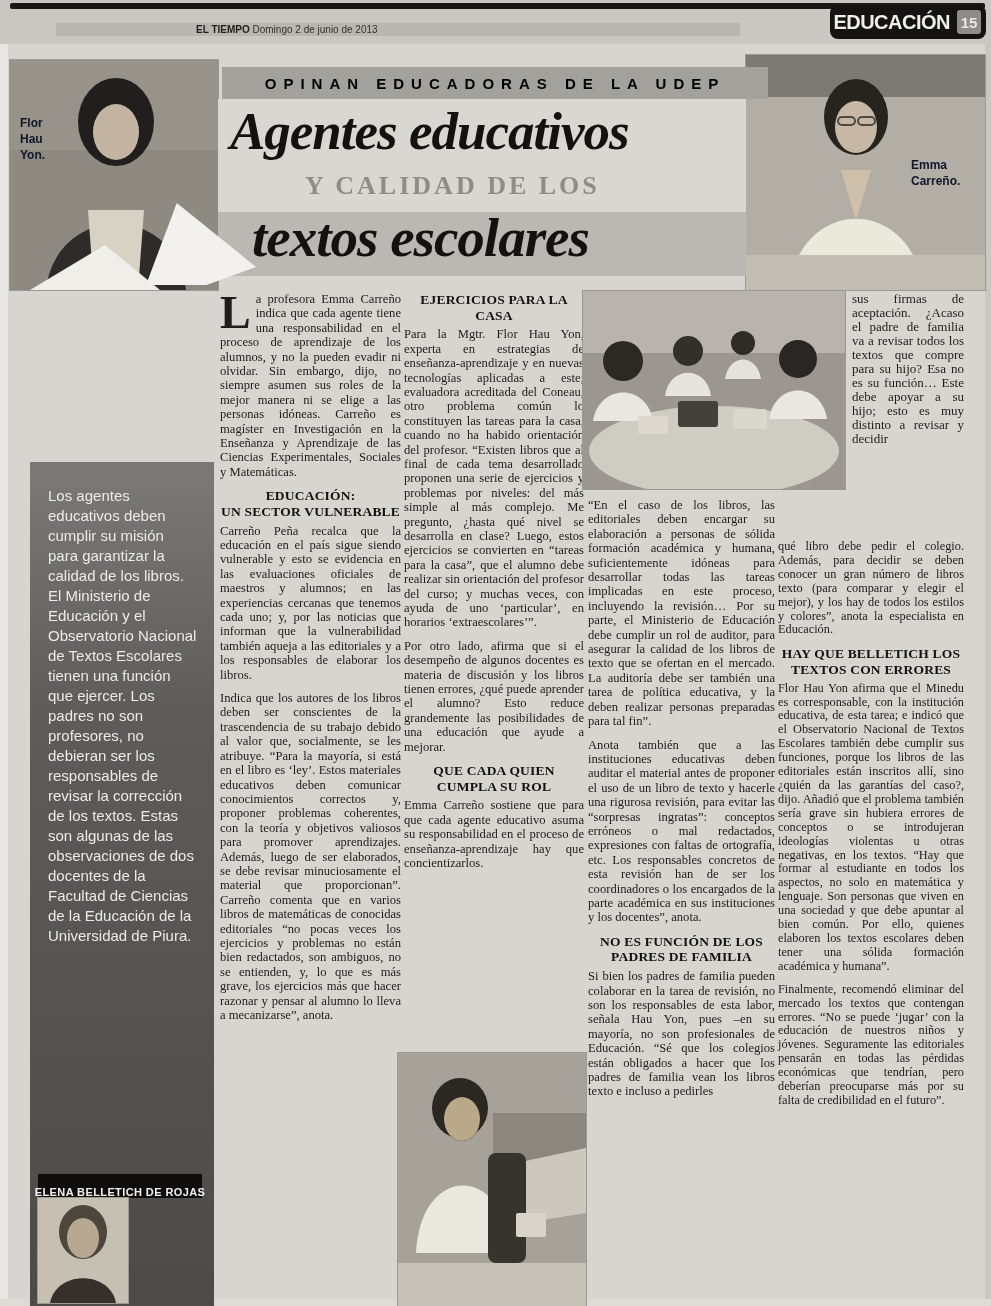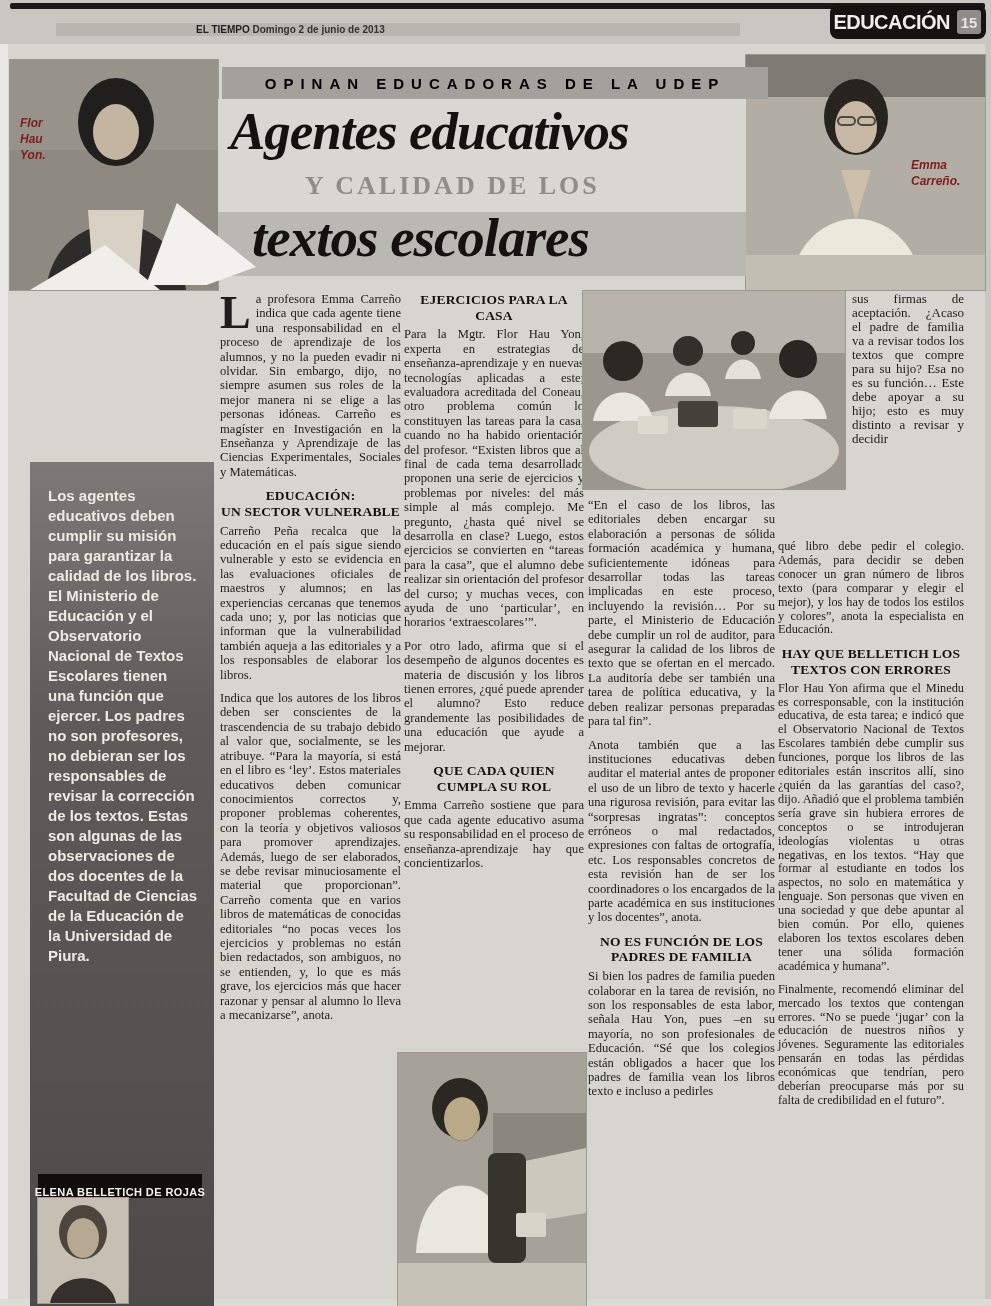--- a/index.html
+++ b/index.html
@@ -11,7 +11,7 @@
   .rule-top{left:10px;top:3px;width:975px;height:6px;background:#1a1917;border-radius:2px;}
   .suppl-bar{left:4px;top:10px;width:822px;height:13px;background:#1e1d1b;}
   .suppl-text{position:absolute;left:28px;top:1px;color:#f2f1ee;font-size:10px;font-weight:bold;letter-spacing:.6px;}
-  .date-strip{left:56px;top:23px;width:684px;height:13px;background:#b9b6b0;font-weight:bold;}
+  .date-strip{left:56px;top:23px;width:684px;height:13px;background:#b9b6b0;}
   .date-text{position:absolute;left:140px;top:1px;font-size:10px;color:#33312e;}
   .date-text b{color:#211f1d;}
   .section-lozenge{left:830px;top:5px;width:156px;height:34px;background:#141311;border-radius:8px;

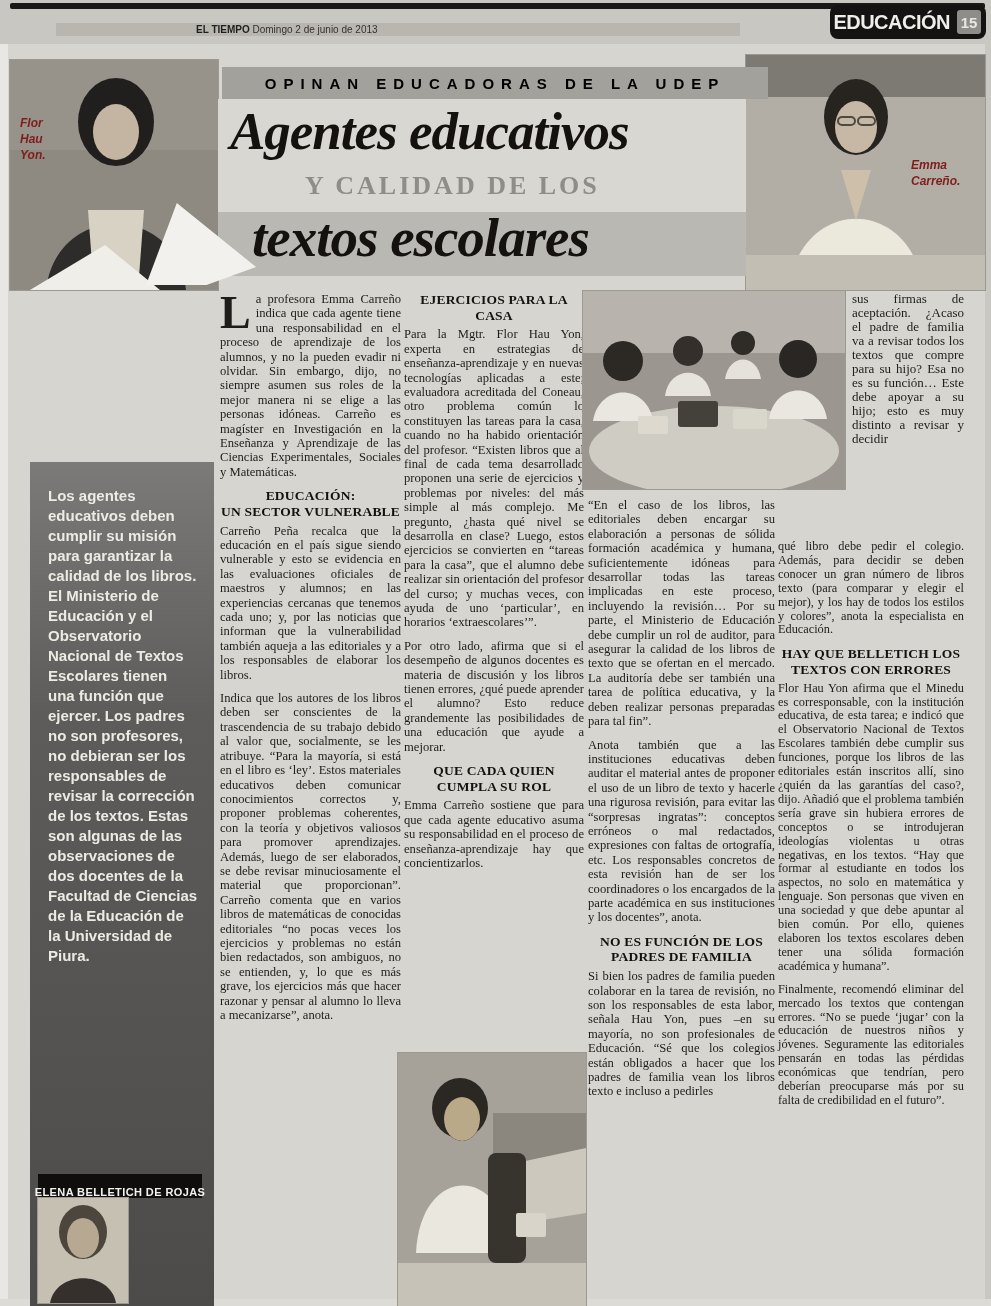--- a/index.html
+++ b/index.html
@@ -41,7 +41,7 @@
   
   .photo{overflow:hidden;box-shadow:0 0 0 1px #9b9992;}
   .photo svg{display:block;}
-  .photo-caption{position:absolute;color:#7f1d1d;font-size:12px;font-weight:bold;line-height:1.35;white-space:pre-line;font-style:italic;}
+  .photo-caption{position:absolute;color:#0f172a;font-size:12px;font-weight:bold;line-height:1.35;white-space:pre-line;}
   .photo-flor{left:10px;top:60px;width:208px;height:230px;}
   .photo-emma{left:746px;top:55px;width:239px;height:235px;}
   .photo-classroom{left:583px;top:291px;width:262px;height:198px;}

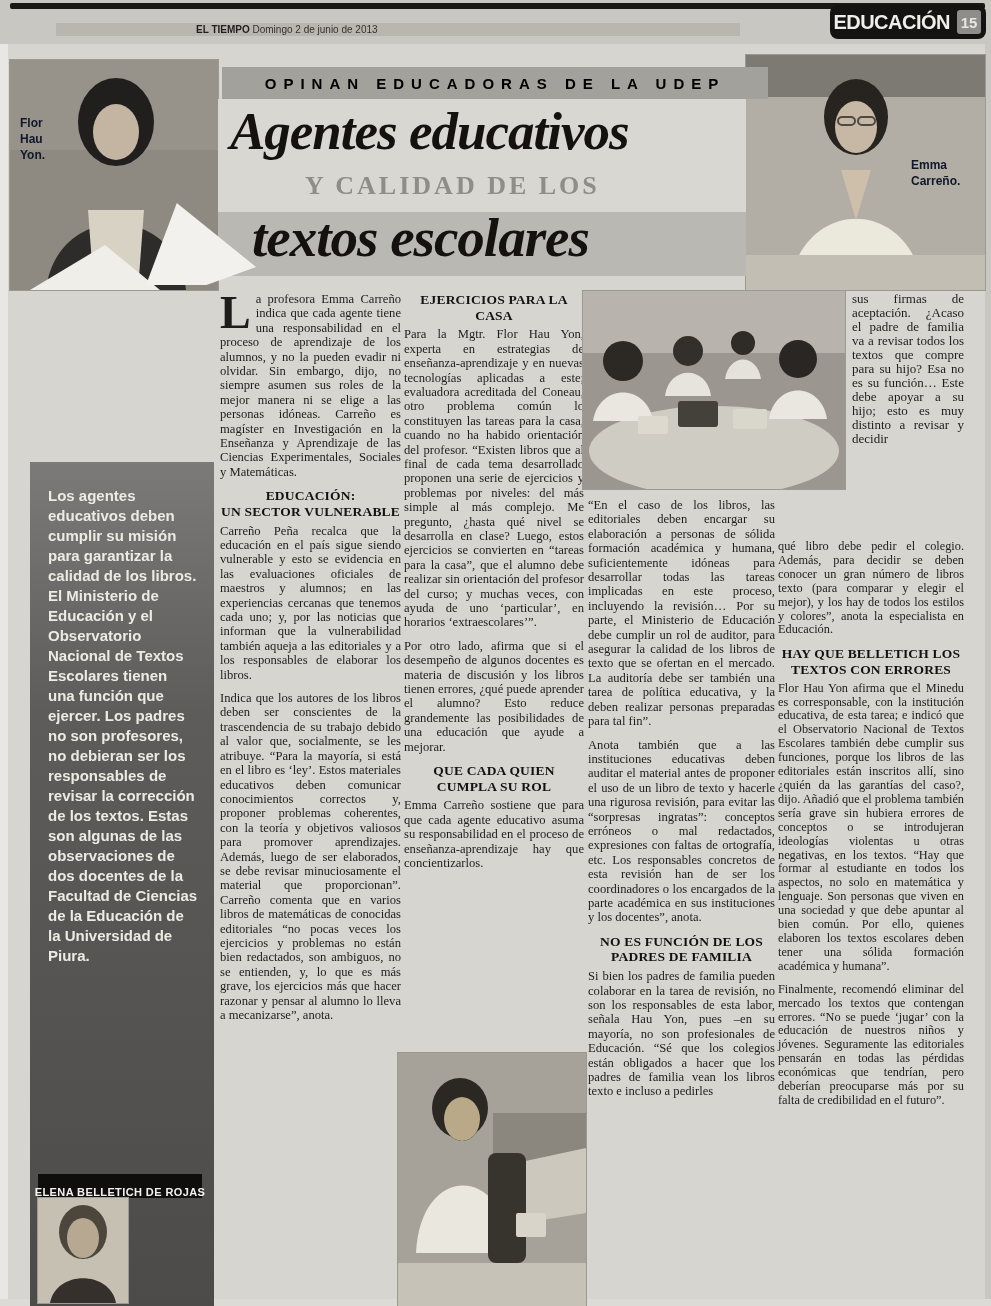--- a/index.html
+++ b/index.html
@@ -51,7 +51,7 @@
   
   .standfirst-box{left:30px;top:462px;width:184px;height:844px;
         background:linear-gradient(180deg,#7b7a78 0%,#5d5c5a 30%,#4c4b49 100%);}
-  .standfirst{position:absolute;left:18px;top:24px;width:150px;color:#edebe4;font-size:15px;line-height:20px;font-weight:bold;}
+  .standfirst{position:absolute;left:18px;top:24px;width:150px;color:#edebe4;font-size:15px;line-height:20px;font-weight:normal;}
   .byline-bar{left:38px;top:1174px;width:164px;height:24px;background:#0f0e0d;display:flex;align-items:flex-end;justify-content:center;}
   .byline-bar span{color:#f3f2ee;font-size:11px;font-weight:bold;letter-spacing:.4px;white-space:nowrap;}
 

